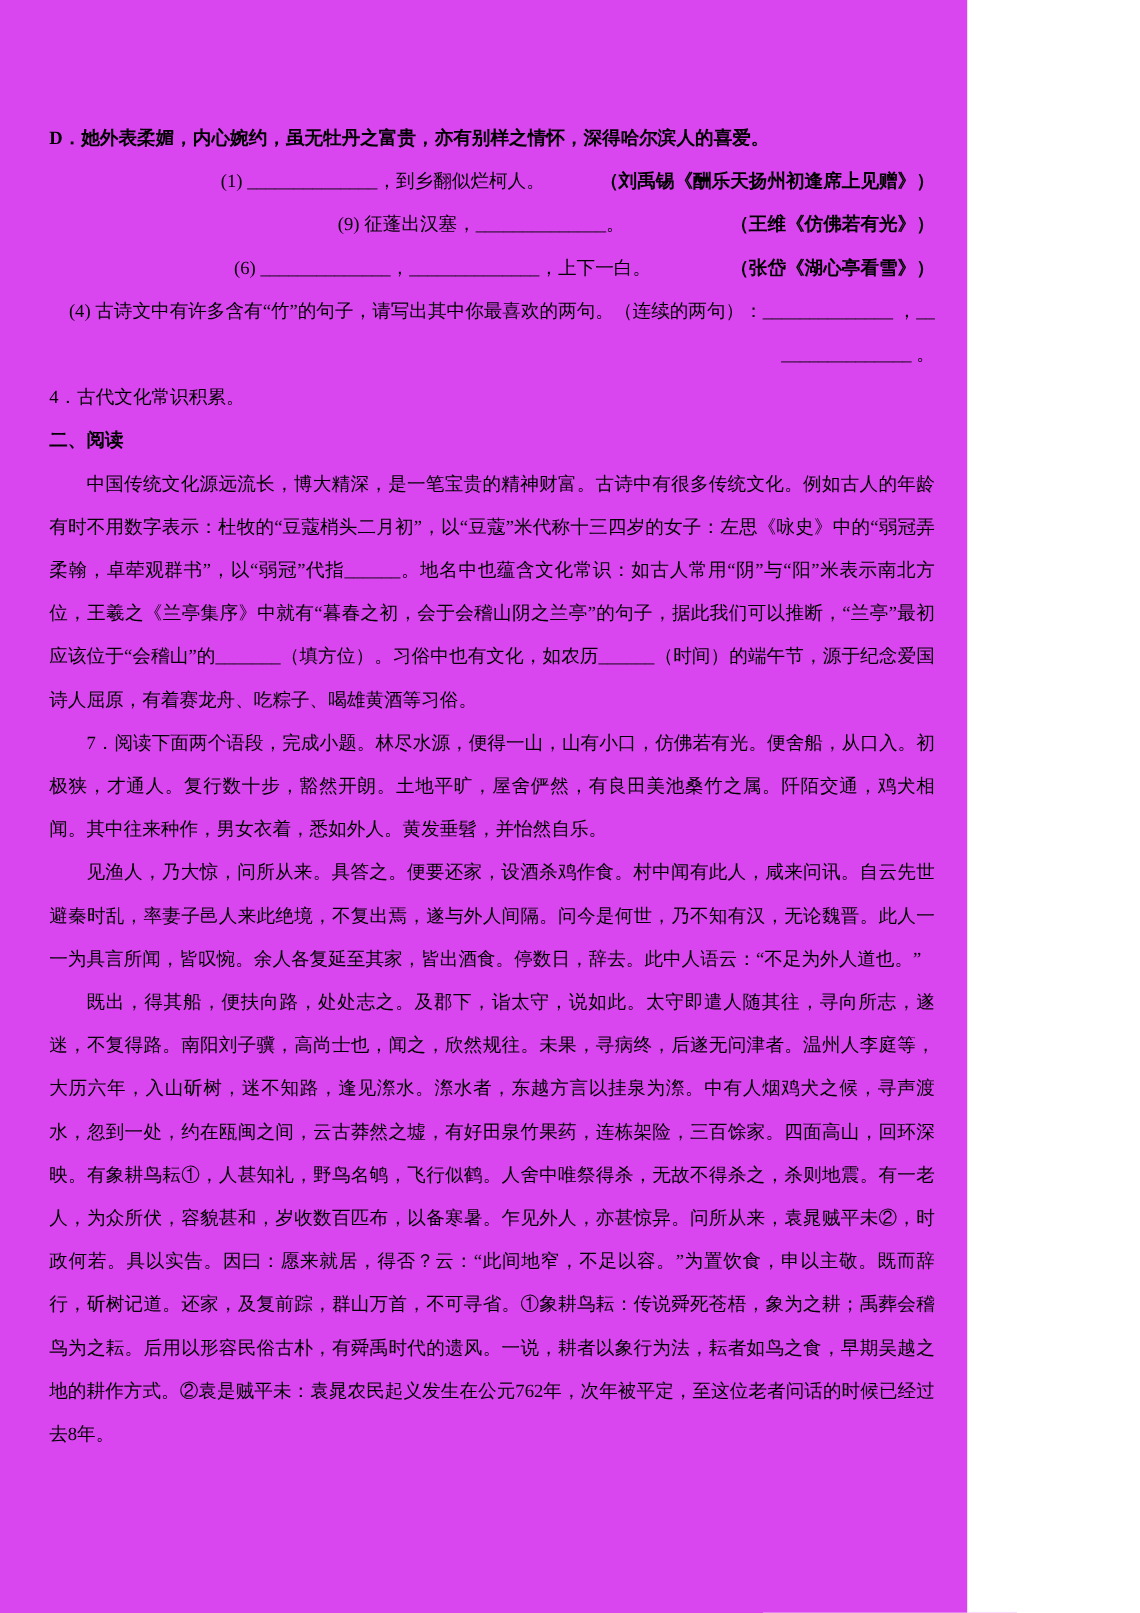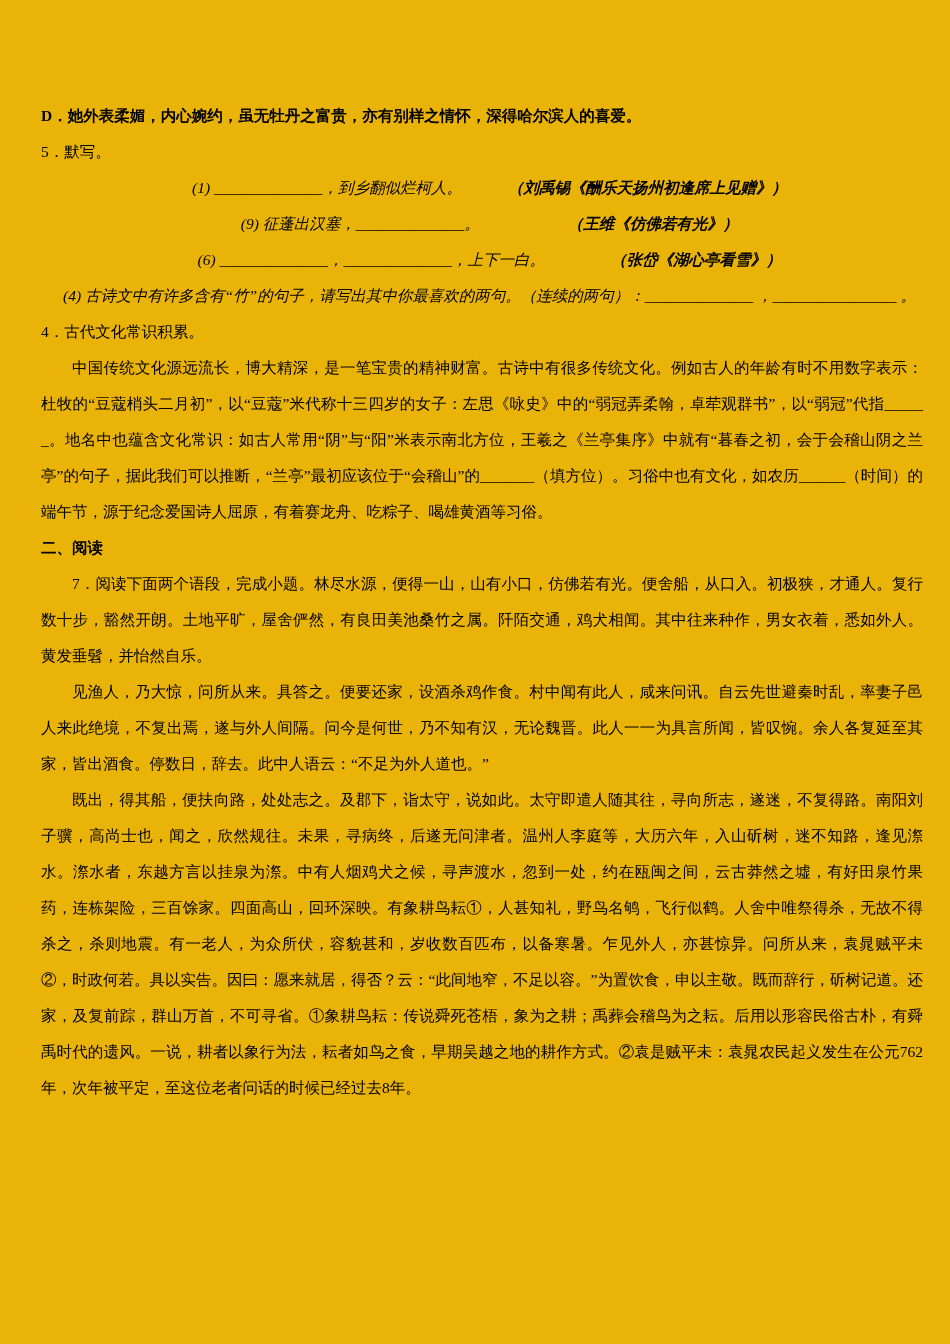--- a/index.html
+++ b/index.html
@@ -11,14 +11,14 @@
     overflow: hidden;
   }
   .page {
-    width: 950px;
+    width: 806px;
     min-height: 1344px;
     padding: 98px 27px 40px 41px;
     font-family: "Liberation Serif", "DejaVu Serif", serif;
     font-size: 15.5px;
     line-height: 36px;
     color: #000000;
-    background: #eab308;
+    background: #d946ef;
   }
   p { margin: 0; }
   .para {

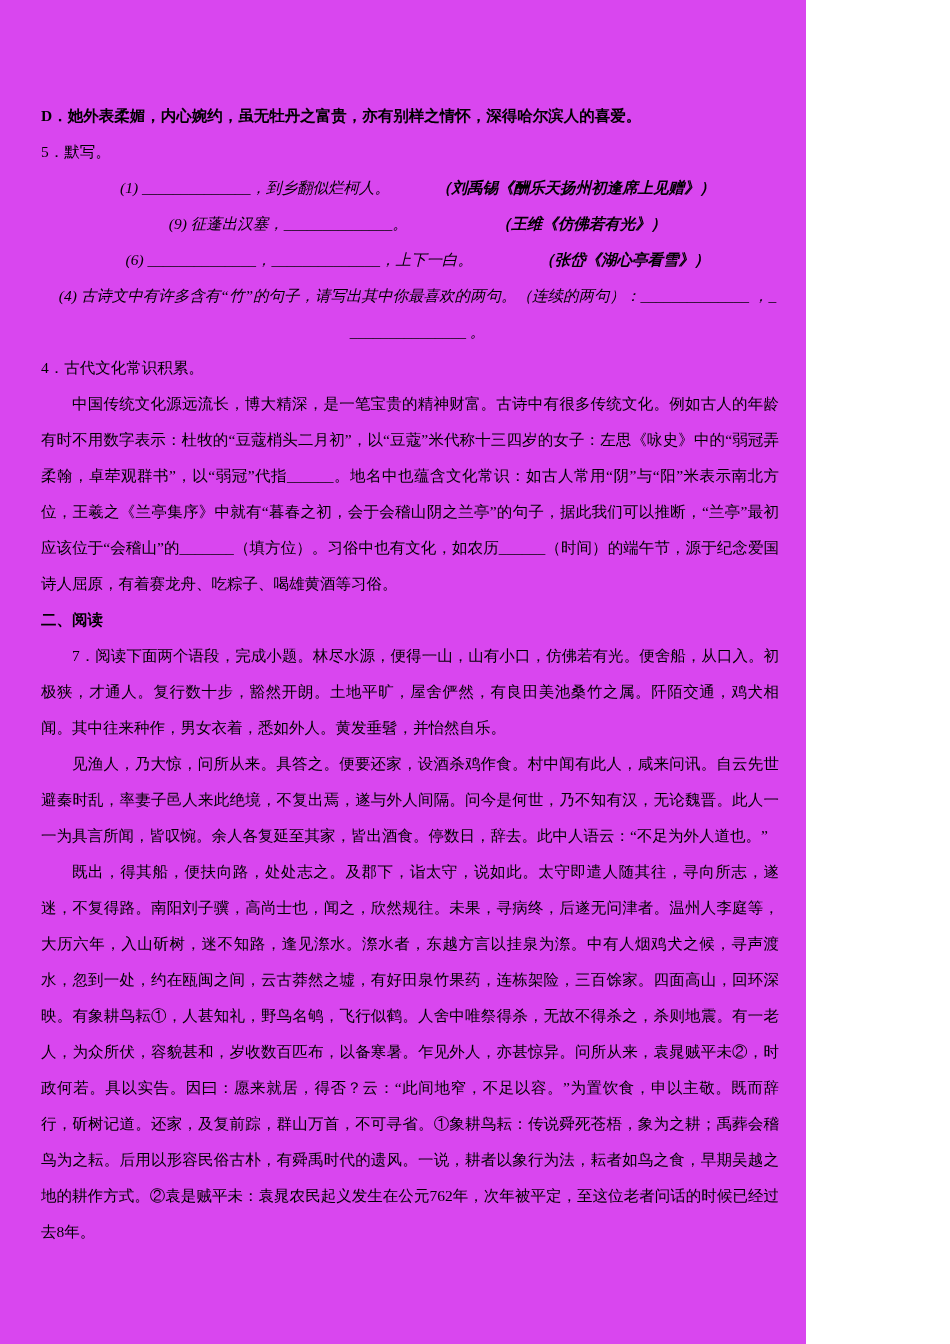--- a/index.html
+++ b/index.html
@@ -48,7 +48,6 @@
 
   <p class="para bold">D．她外表柔媚，内心婉约，虽无牡丹之富贵，亦有别样之情怀，深得哈尔滨人的喜爱。</p>
 
-  <p class="para">5．默写。</p>
 
   <p class="q5-item"><span>(1) ______________，到乡翻似烂柯人。</span><span class="attr attr-1">（刘禹锡《酬乐天扬州初逢席上见赠》）</span></p>
 

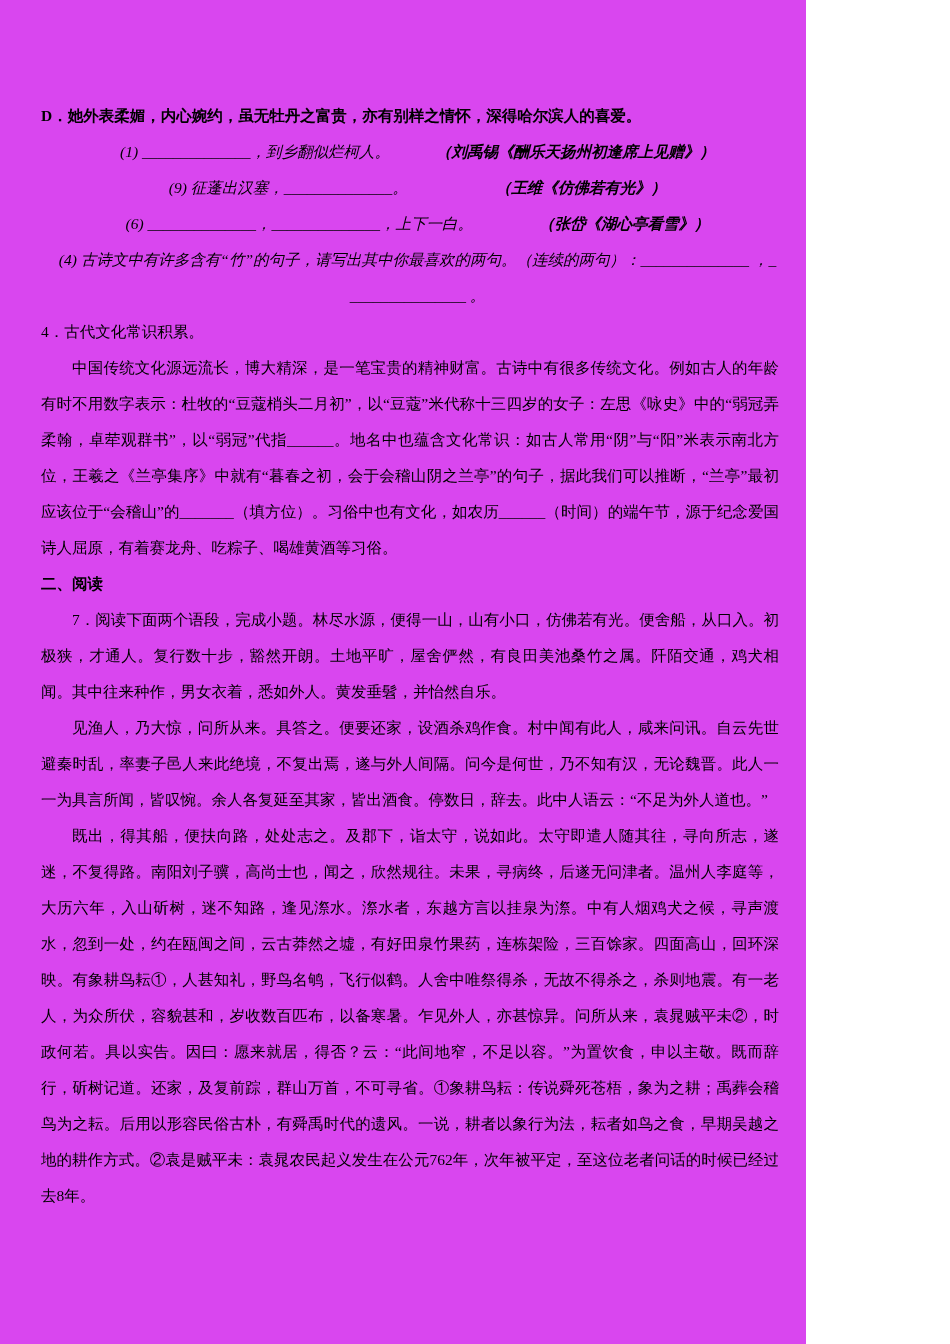--- a/index.html
+++ b/index.html
@@ -30,8 +30,7 @@
   .q5-item {
     padding-left: 15px;
     word-break: break-all;
-    text-align: center;
-    font-style: italic;
+    text-align: right;
   }
   .attr { font-weight: bold; }
   .attr-1 { margin-left: 46px; }

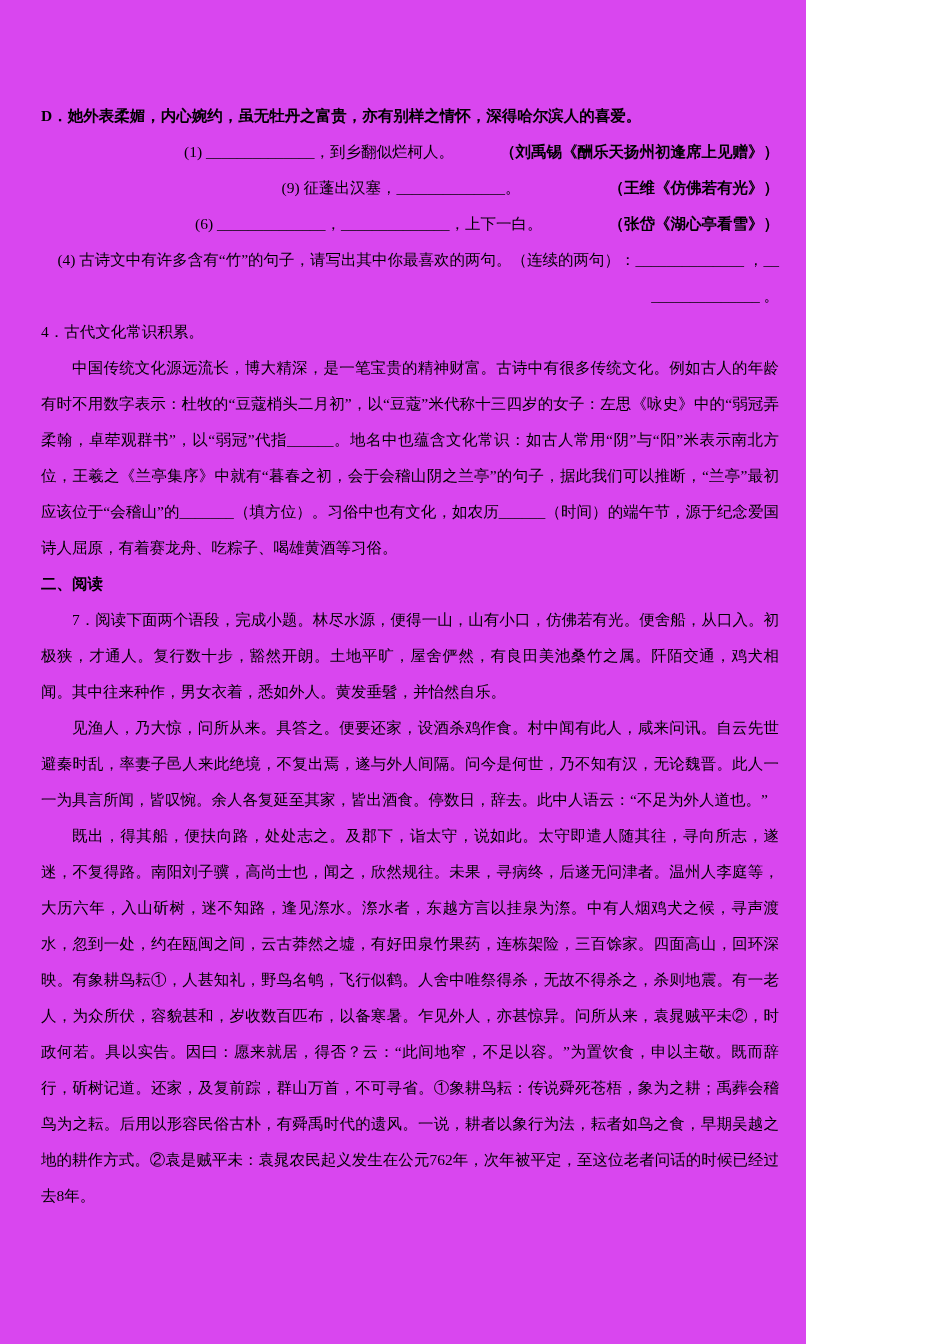--- a/index.html
+++ b/index.html
@@ -58,9 +58,9 @@
 
   <p class="para">4．古代文化常识积累。</p>
 
+  <p class="para bold">二、阅读</p>
+
   <p class="para indent">中国传统文化源远流长，博大精深，是一笔宝贵的精神财富。古诗中有很多传统文化。例如古人的年龄有时不用数字表示：杜牧的“豆蔻梢头二月初”，以“豆蔻”米代称十三四岁的女子：左思《咏史》中的“弱冠弄柔翰，卓荦观群书”，以“弱冠”代指______。地名中也蕴含文化常识：如古人常用“阴”与“阳”米表示南北方位，王羲之《兰亭集序》中就有“暮春之初，会于会稽山阴之兰亭”的句子，据此我们可以推断，“兰亭”最初应该位于“会稽山”的_______（填方位）。习俗中也有文化，如农历______（时间）的端午节，源于纪念爱国诗人屈原，有着赛龙舟、吃粽子、喝雄黄酒等习俗。</p>
-
-  <p class="para bold">二、阅读</p>
 
   <p class="para indent"><span>7．阅读下面两个语段，完成小题。林尽水源，便得一山，山有小口，仿佛若有光。便舍船，从口入。初极狭，才通人。复行数十步，豁然开朗。</span><span class="underline">土地平旷，屋舍俨然，有良田美池桑竹之属。</span><span>阡陌交通，鸡犬相闻。其中往来种作，男女衣着，悉如外人。黄发垂髫，并怡然自乐。</span></p>
 

